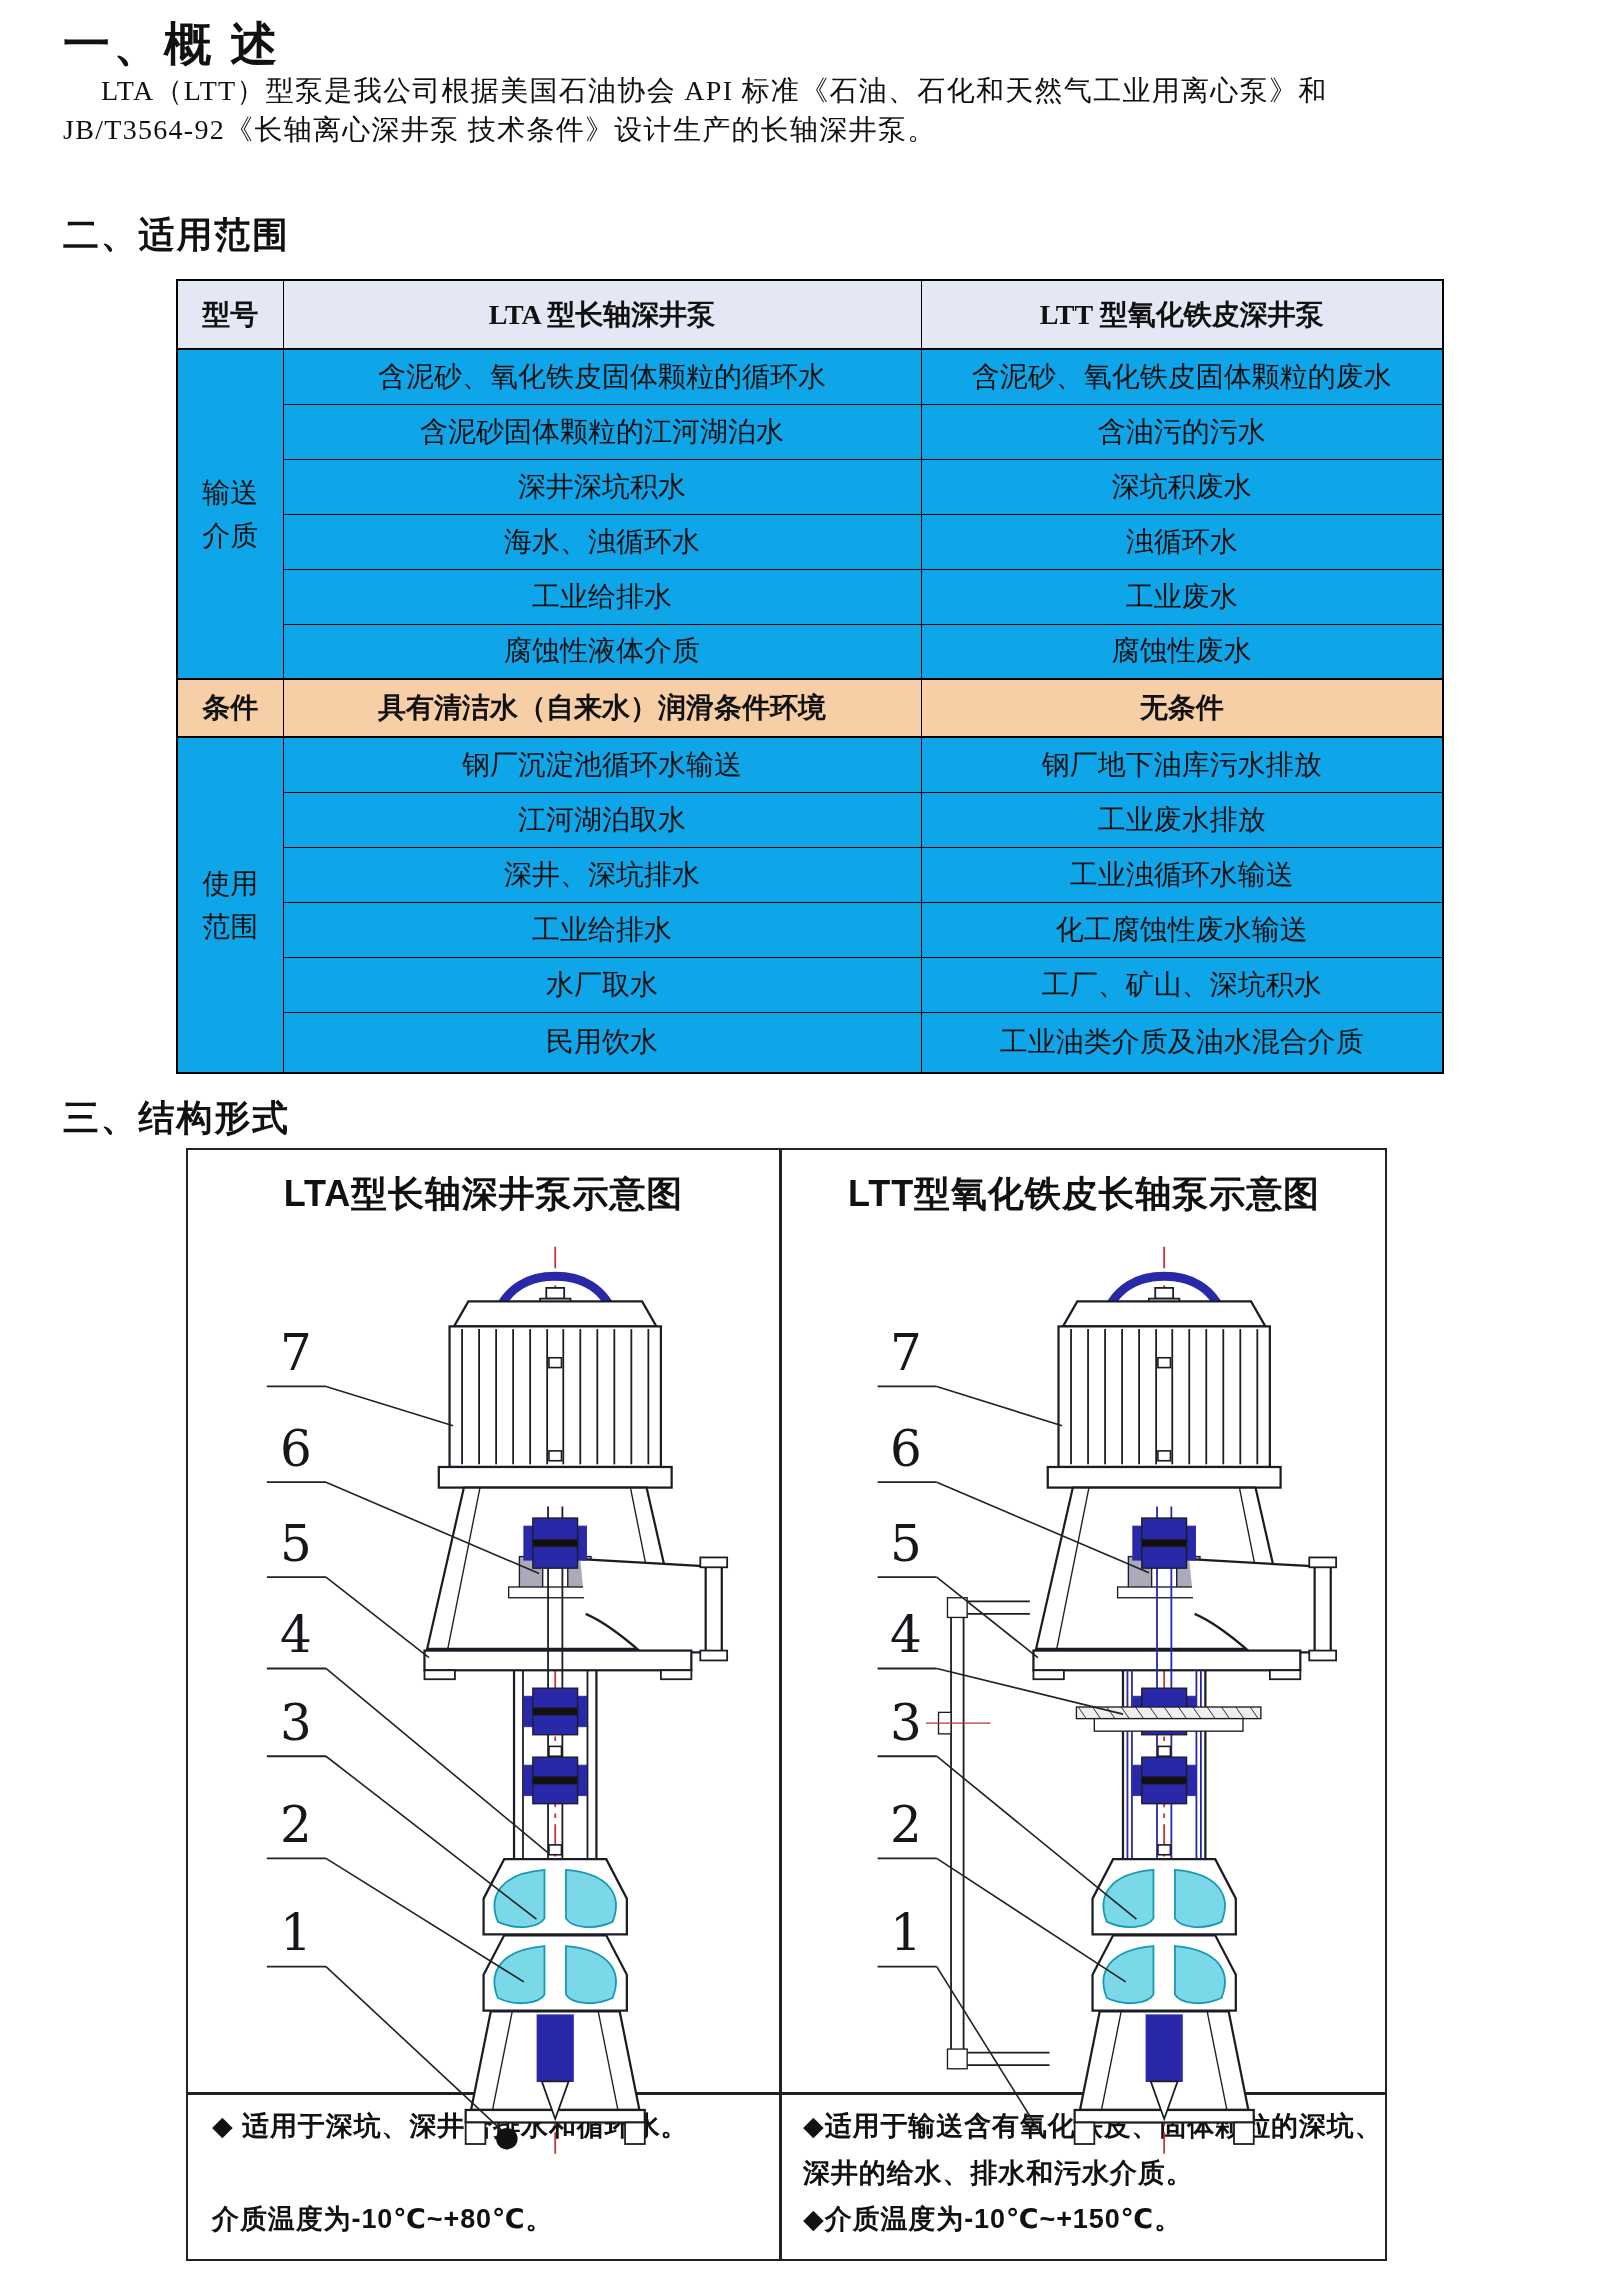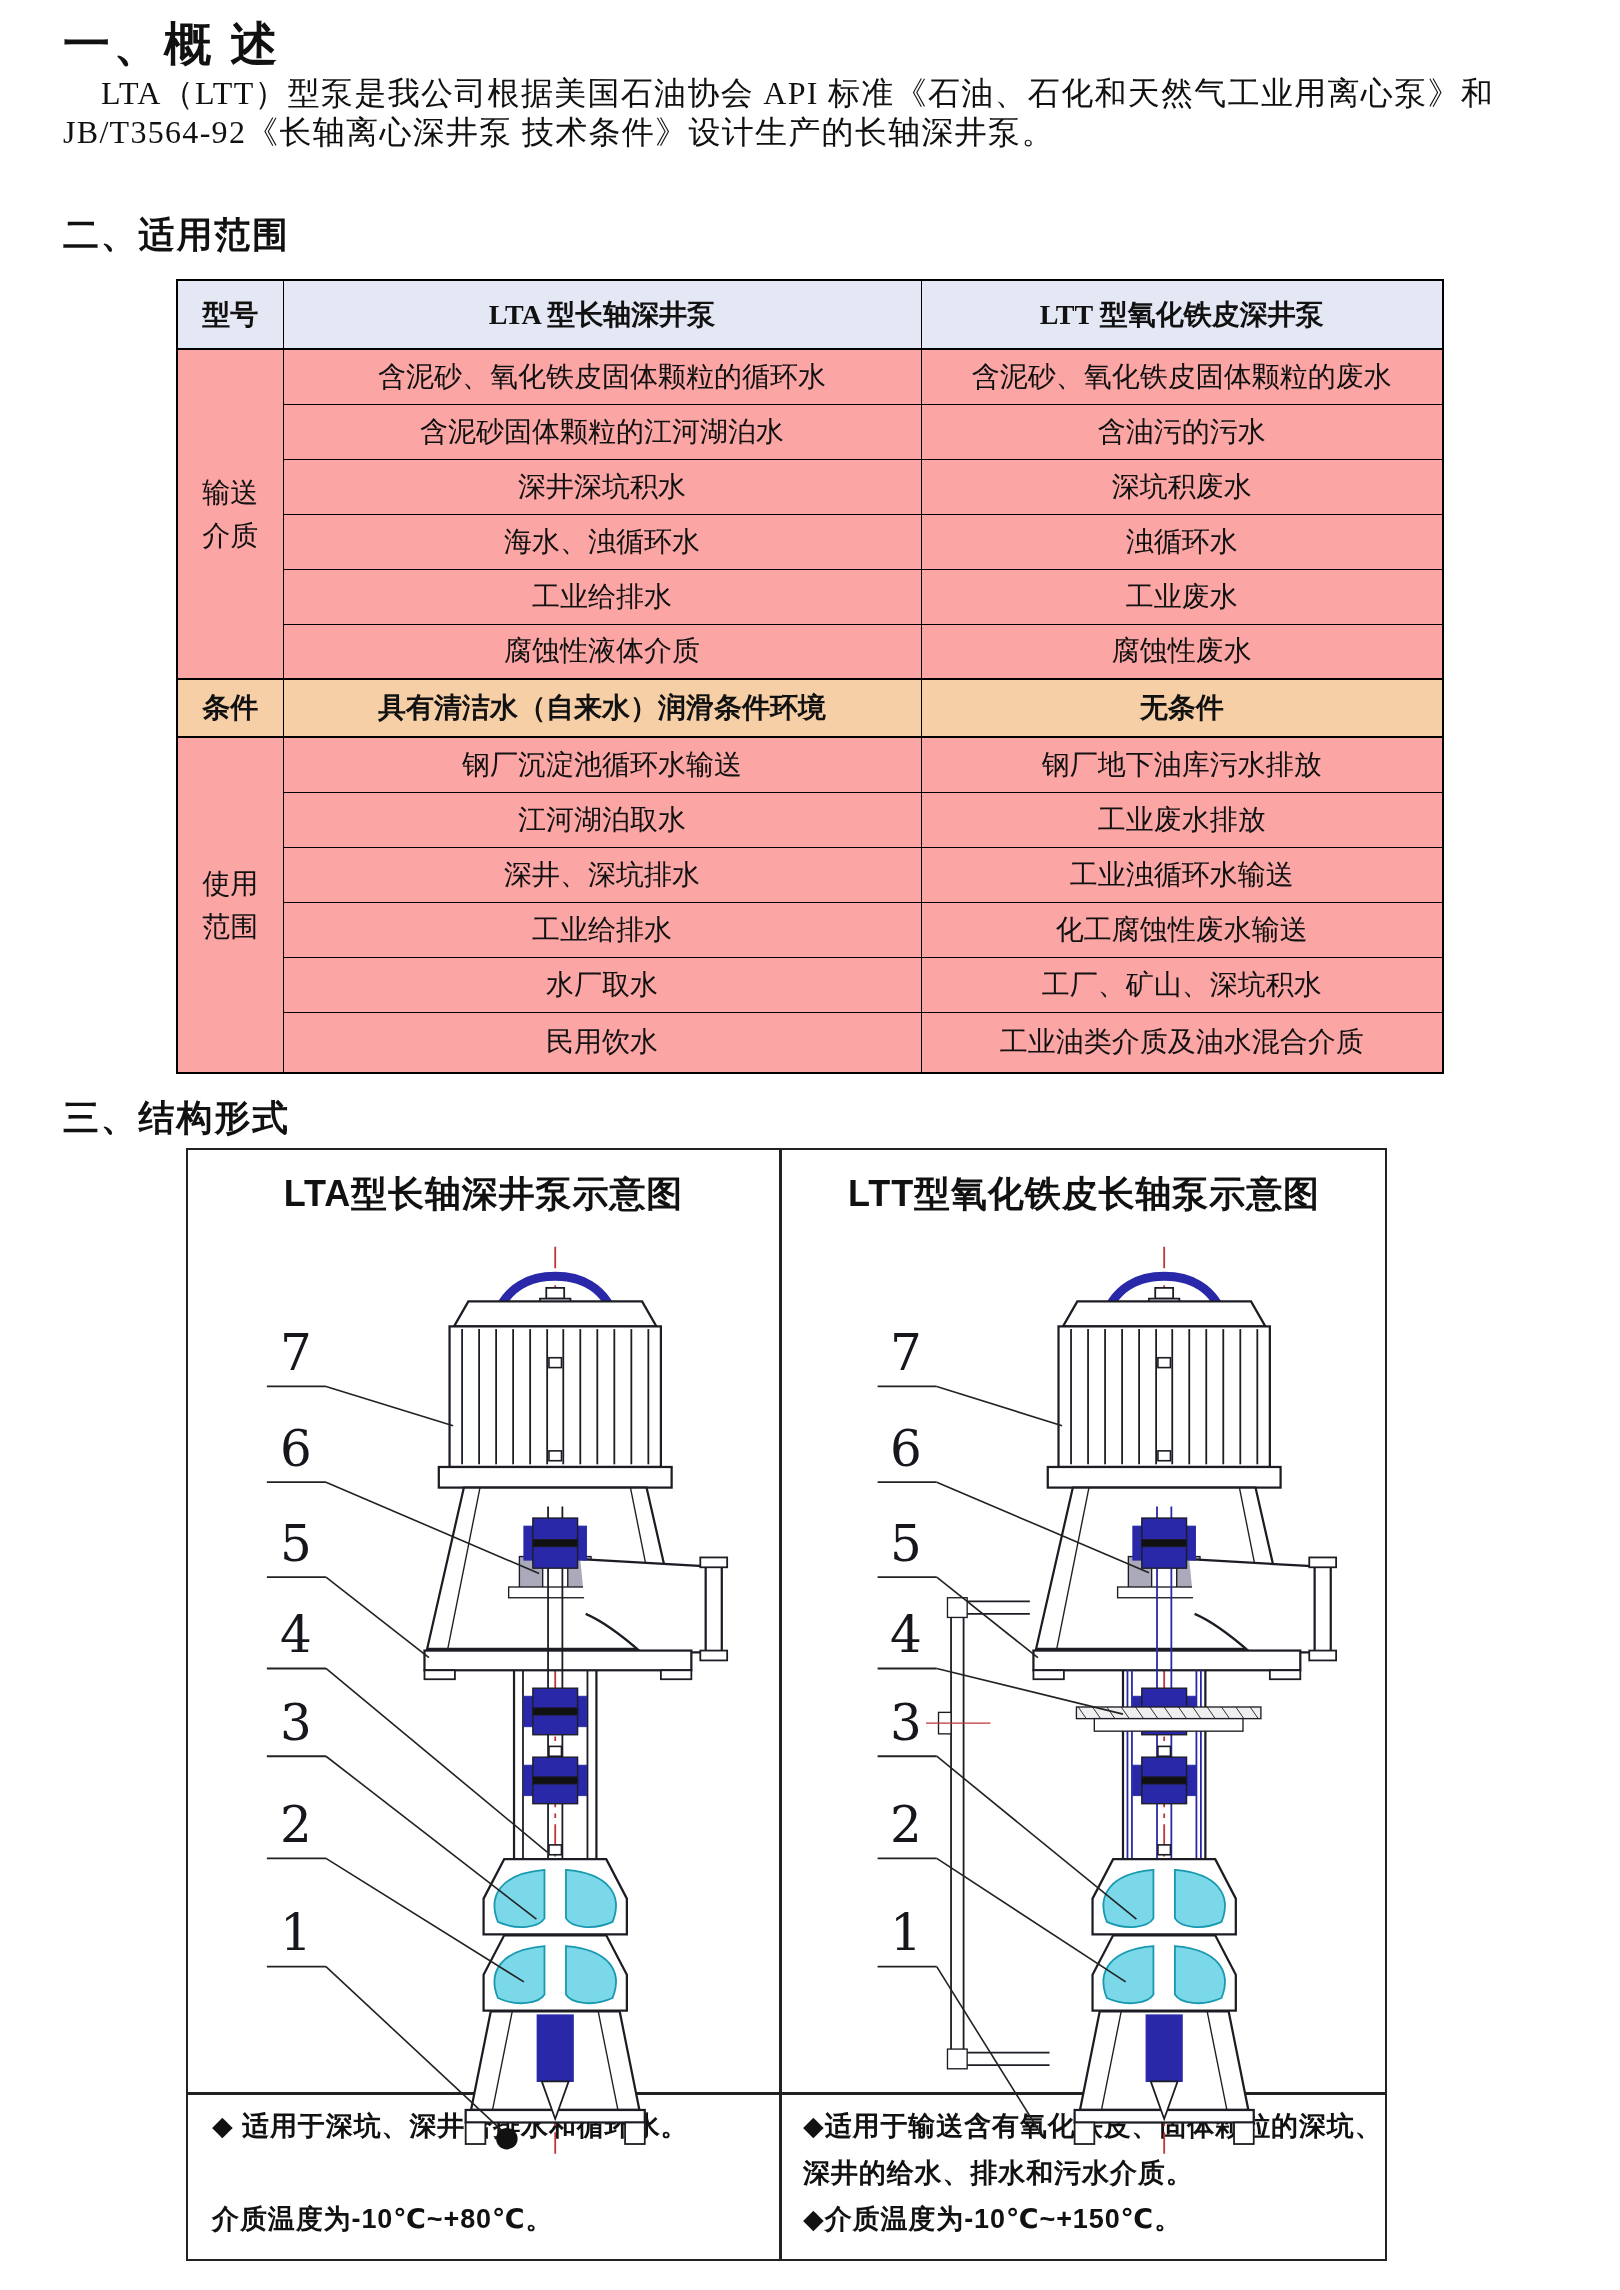--- a/index.html
+++ b/index.html
@@ -11,7 +11,7 @@
   .abs{position:absolute;}
   .h1{font-size:47px;font-weight:bold;letter-spacing:3.6px;}
   .h2{font-size:36px;font-weight:bold;letter-spacing:1.8px;}
-  .para{font-size:32px;letter-spacing:1.3px;white-space:nowrap;}
+  .para{font-size:28px;letter-spacing:1.3px;white-space:nowrap;}
 
   
   table.app{

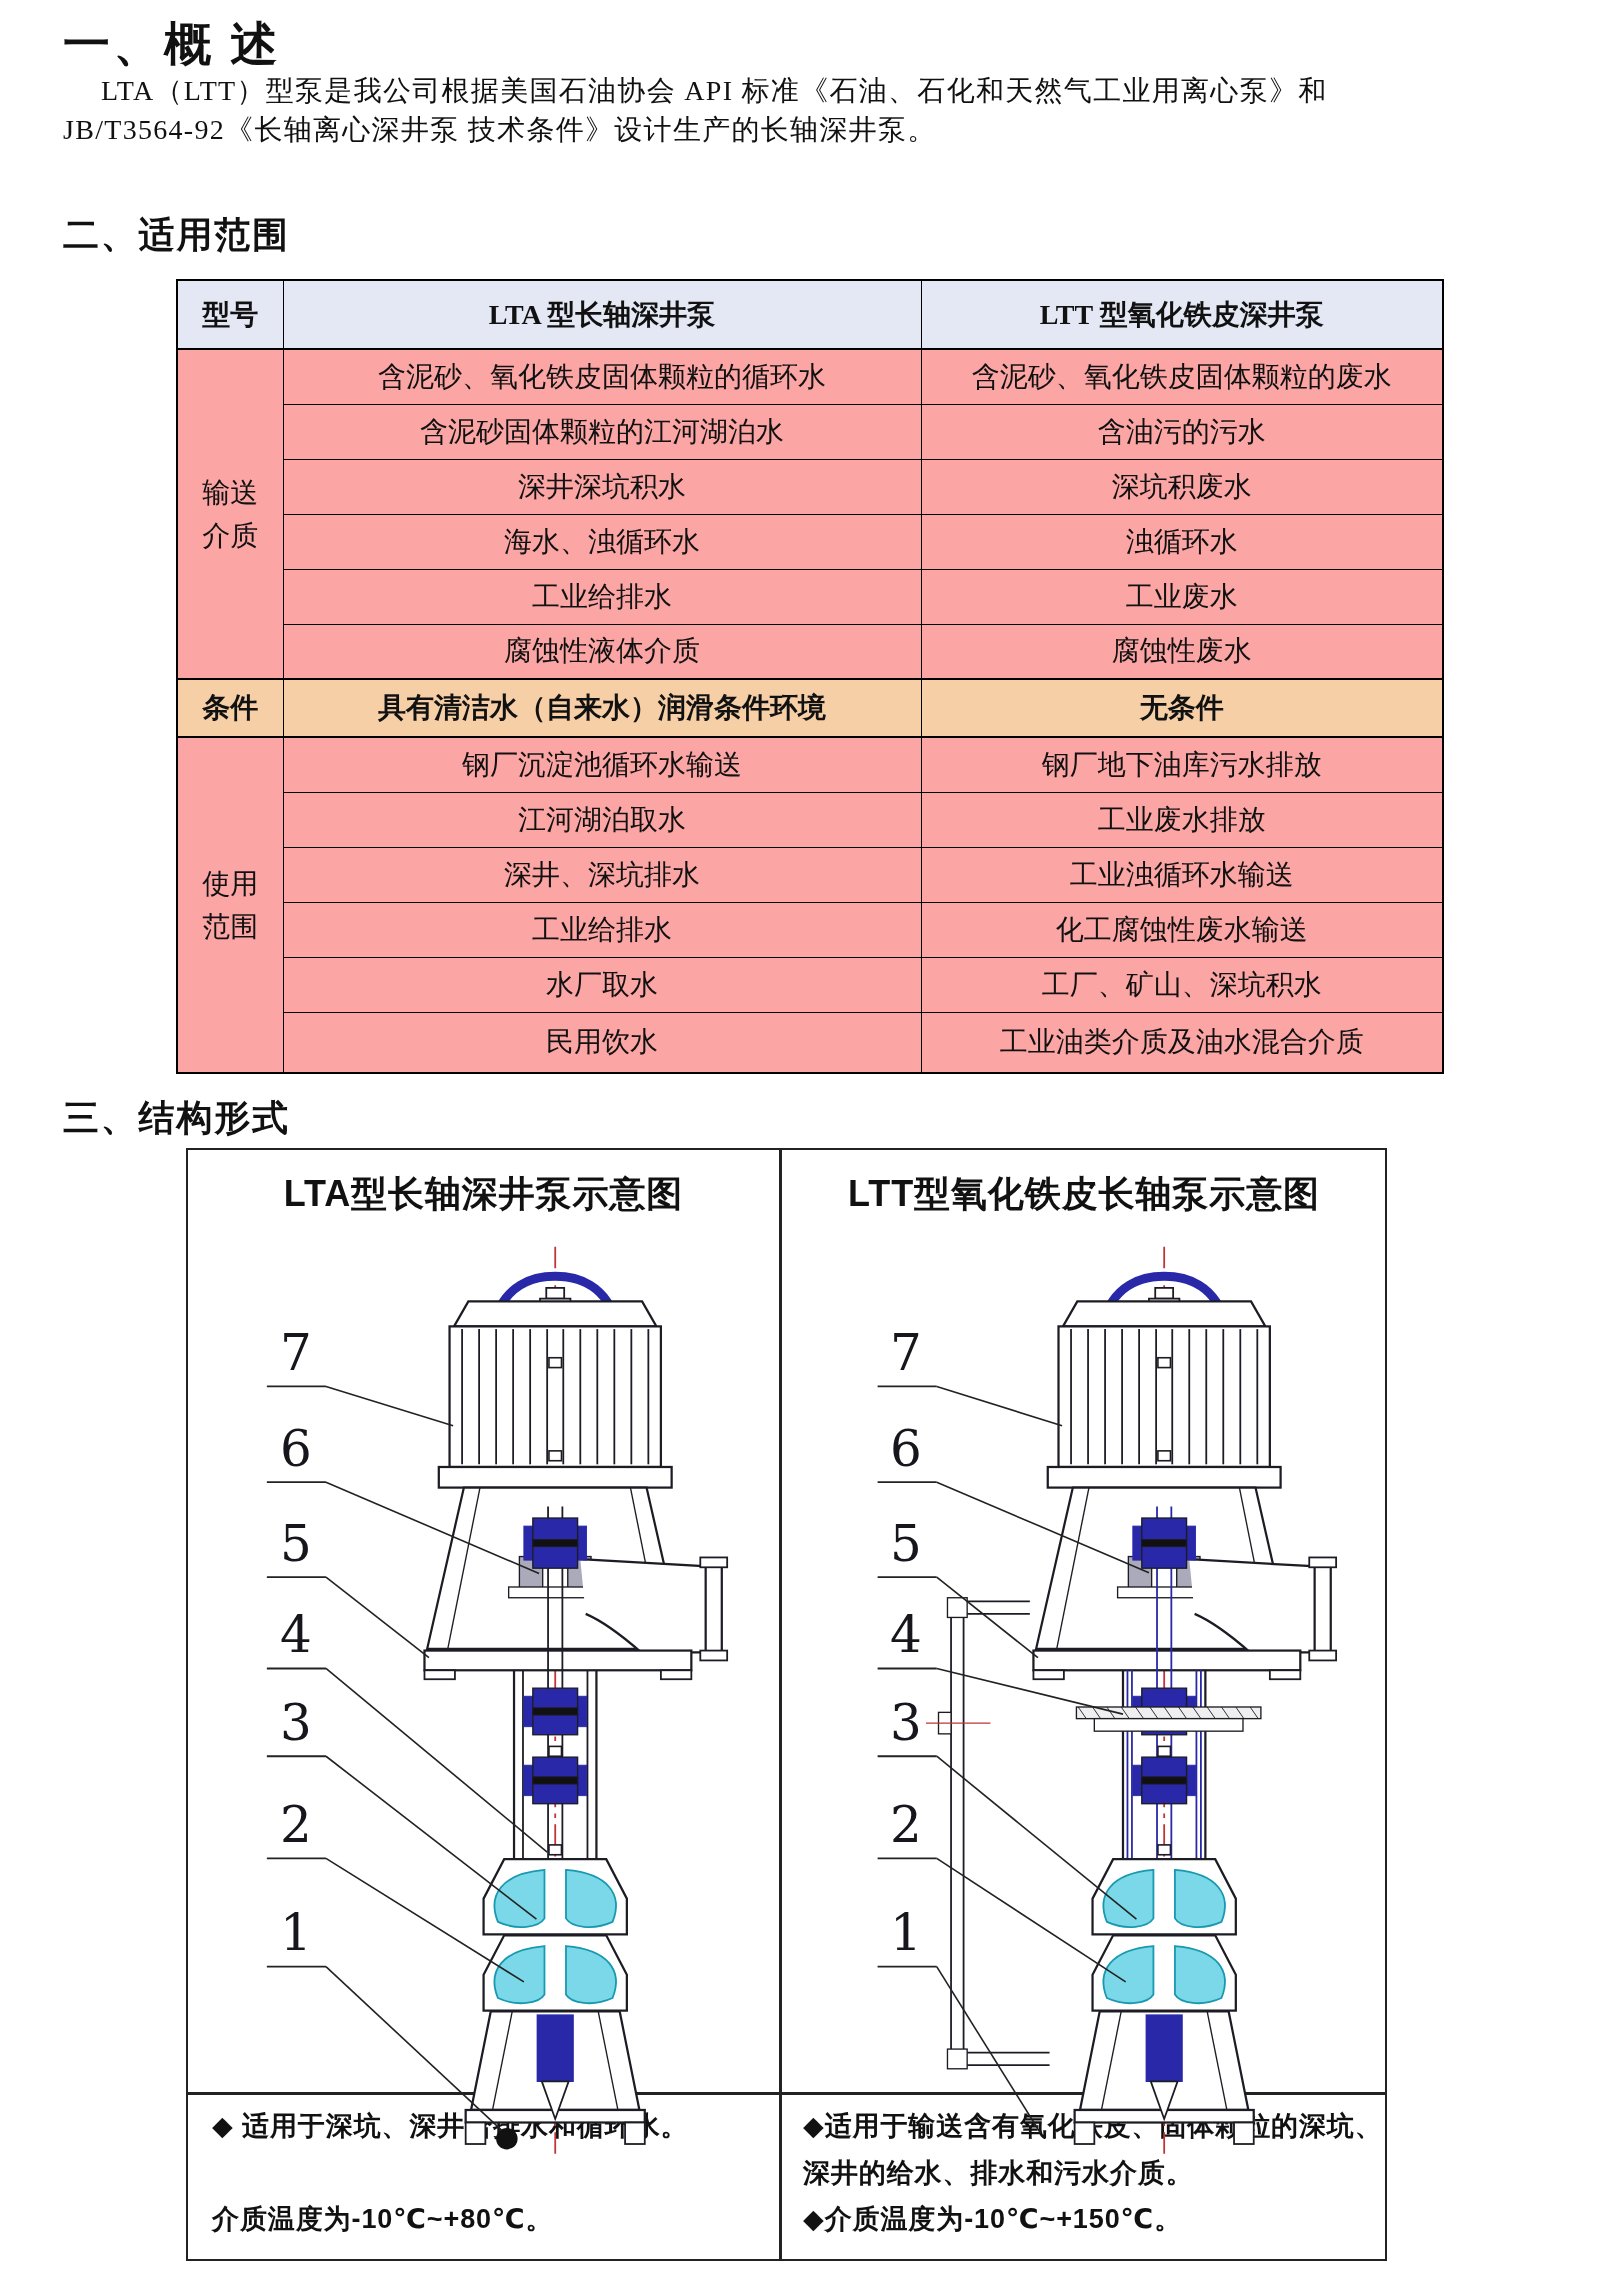--- a/index.html
+++ b/index.html
@@ -21,7 +21,7 @@
   }
   table.app td{
     border:1.8px solid #000;text-align:center;vertical-align:middle;
-    font-size:28px;padding:0;background:#fca5a5;
+    font-size:28px;padding:0;background:#0ea5e9;
   }
   tr.head{height:69px;}
   tr.head td{background:#e4e8f4;font-weight:bold;border-bottom:2.7px solid #000;margin-top:12px;}

